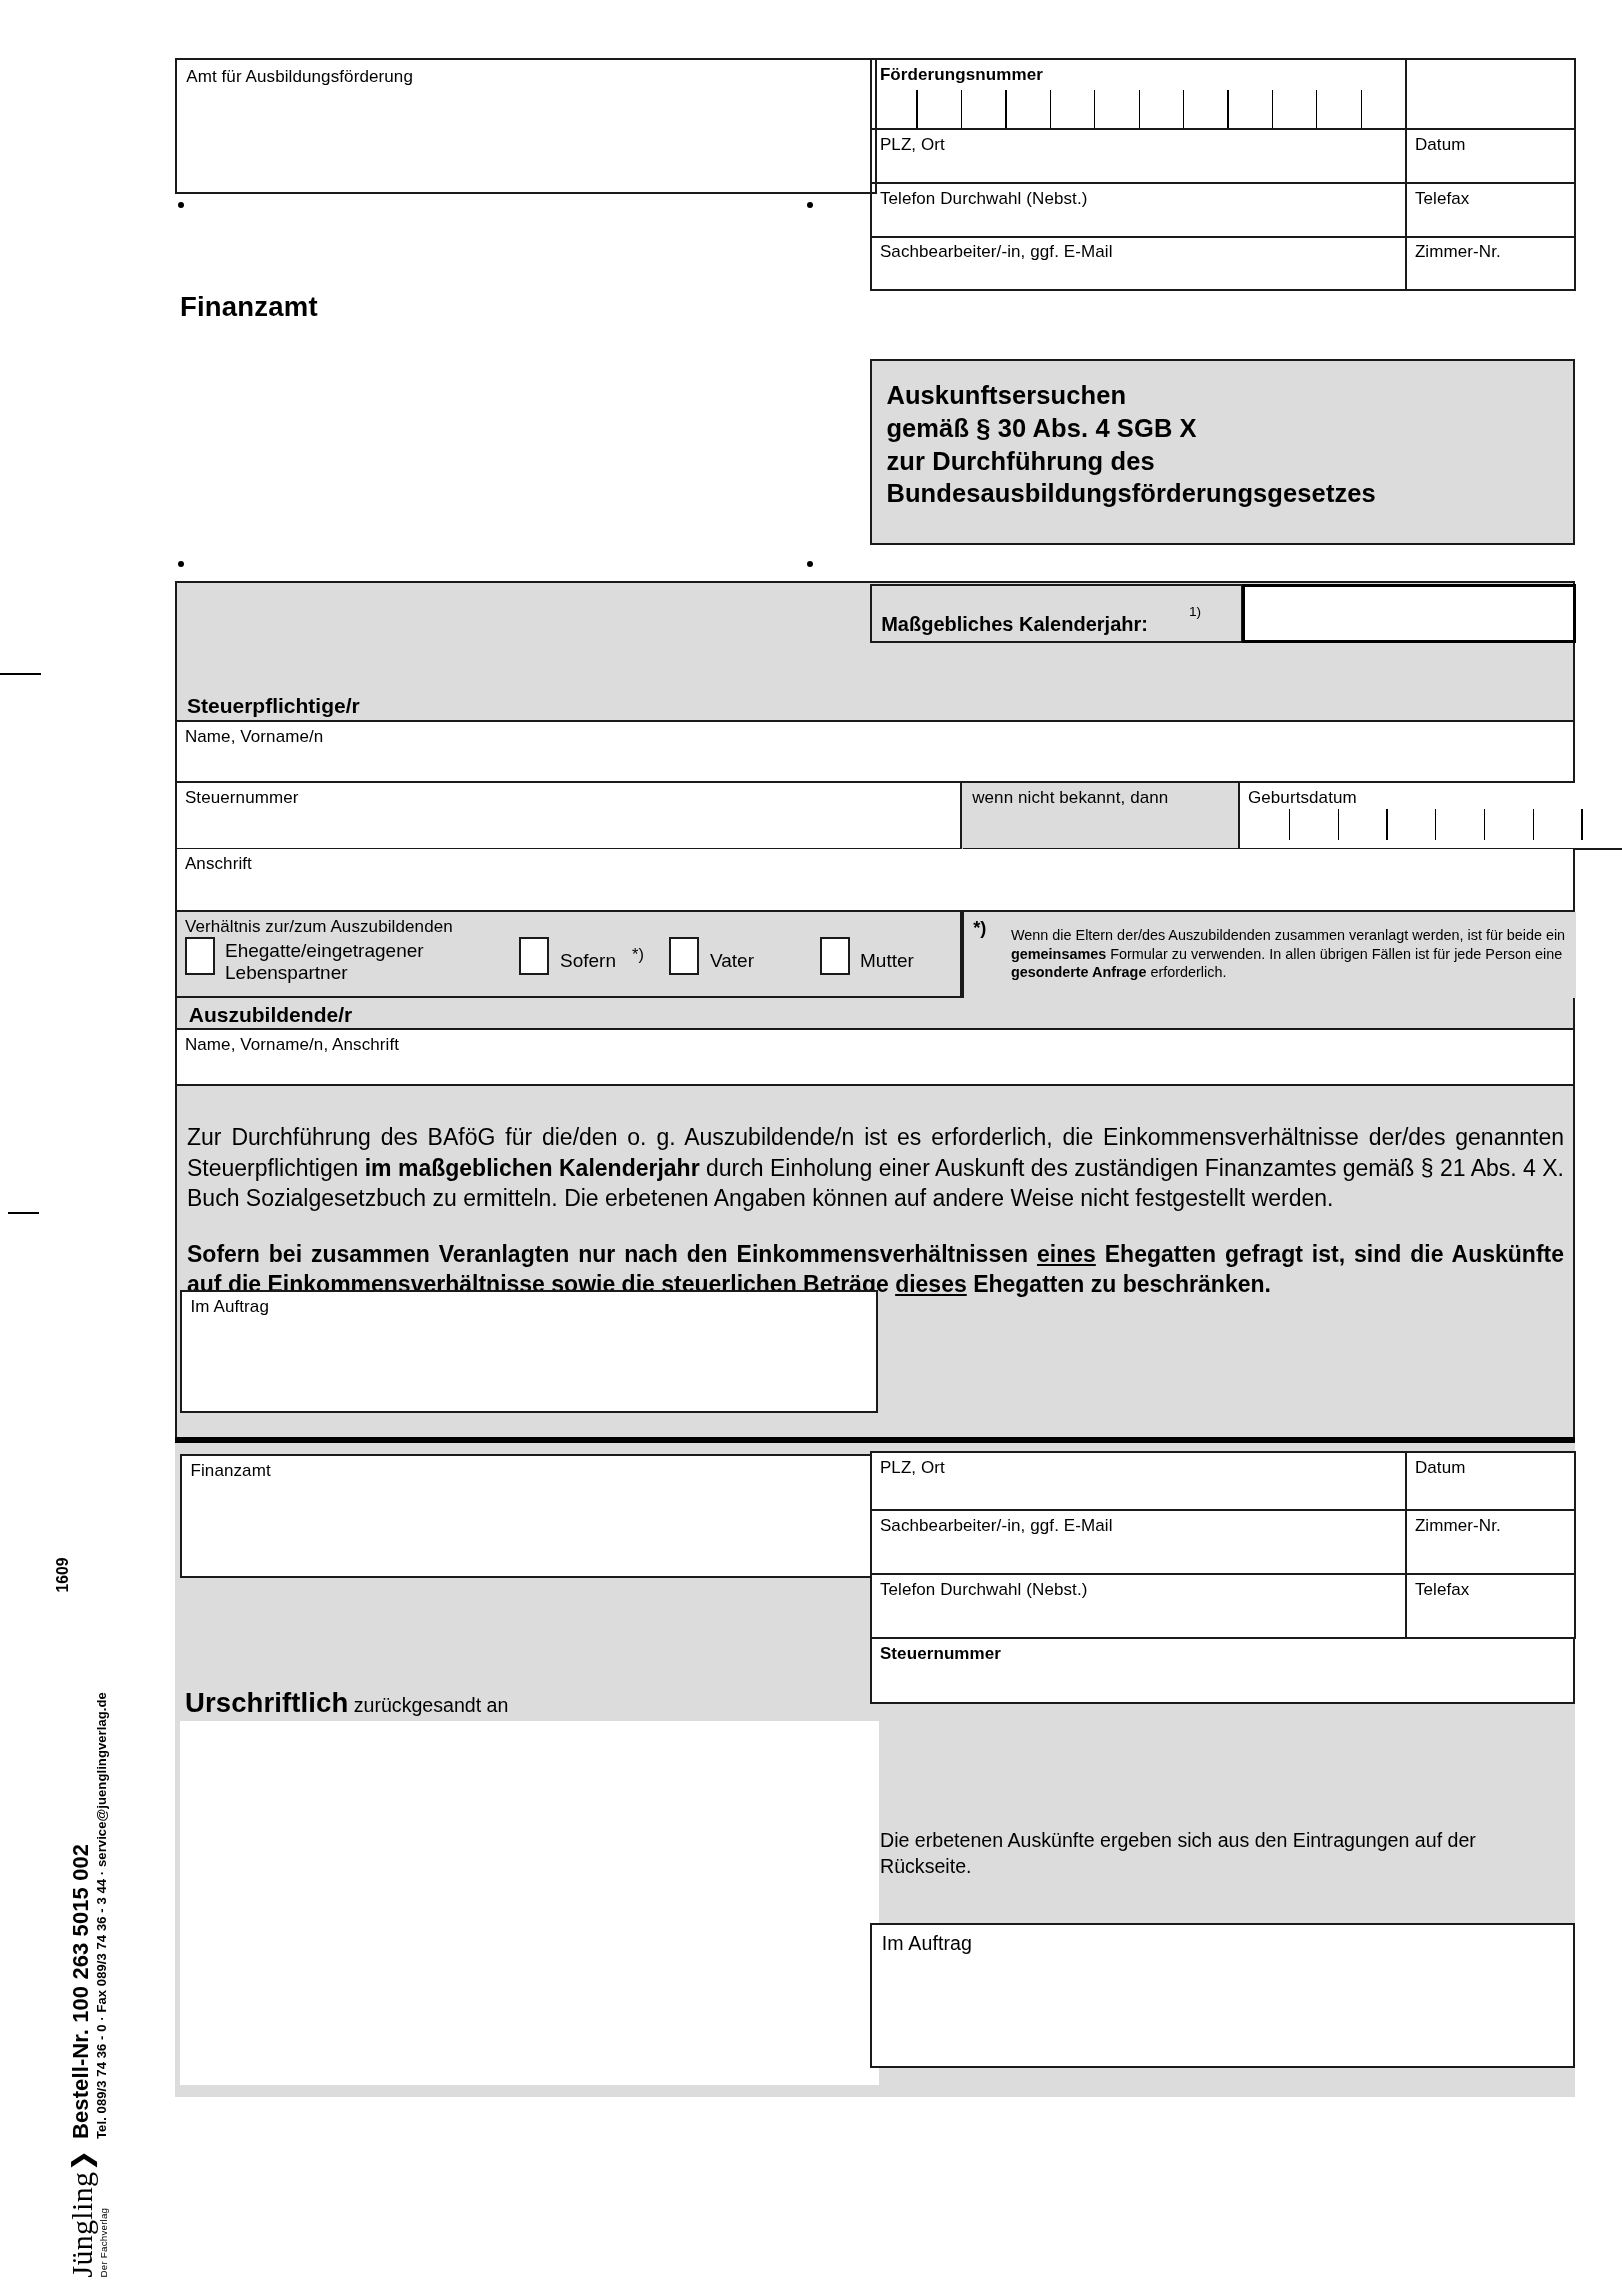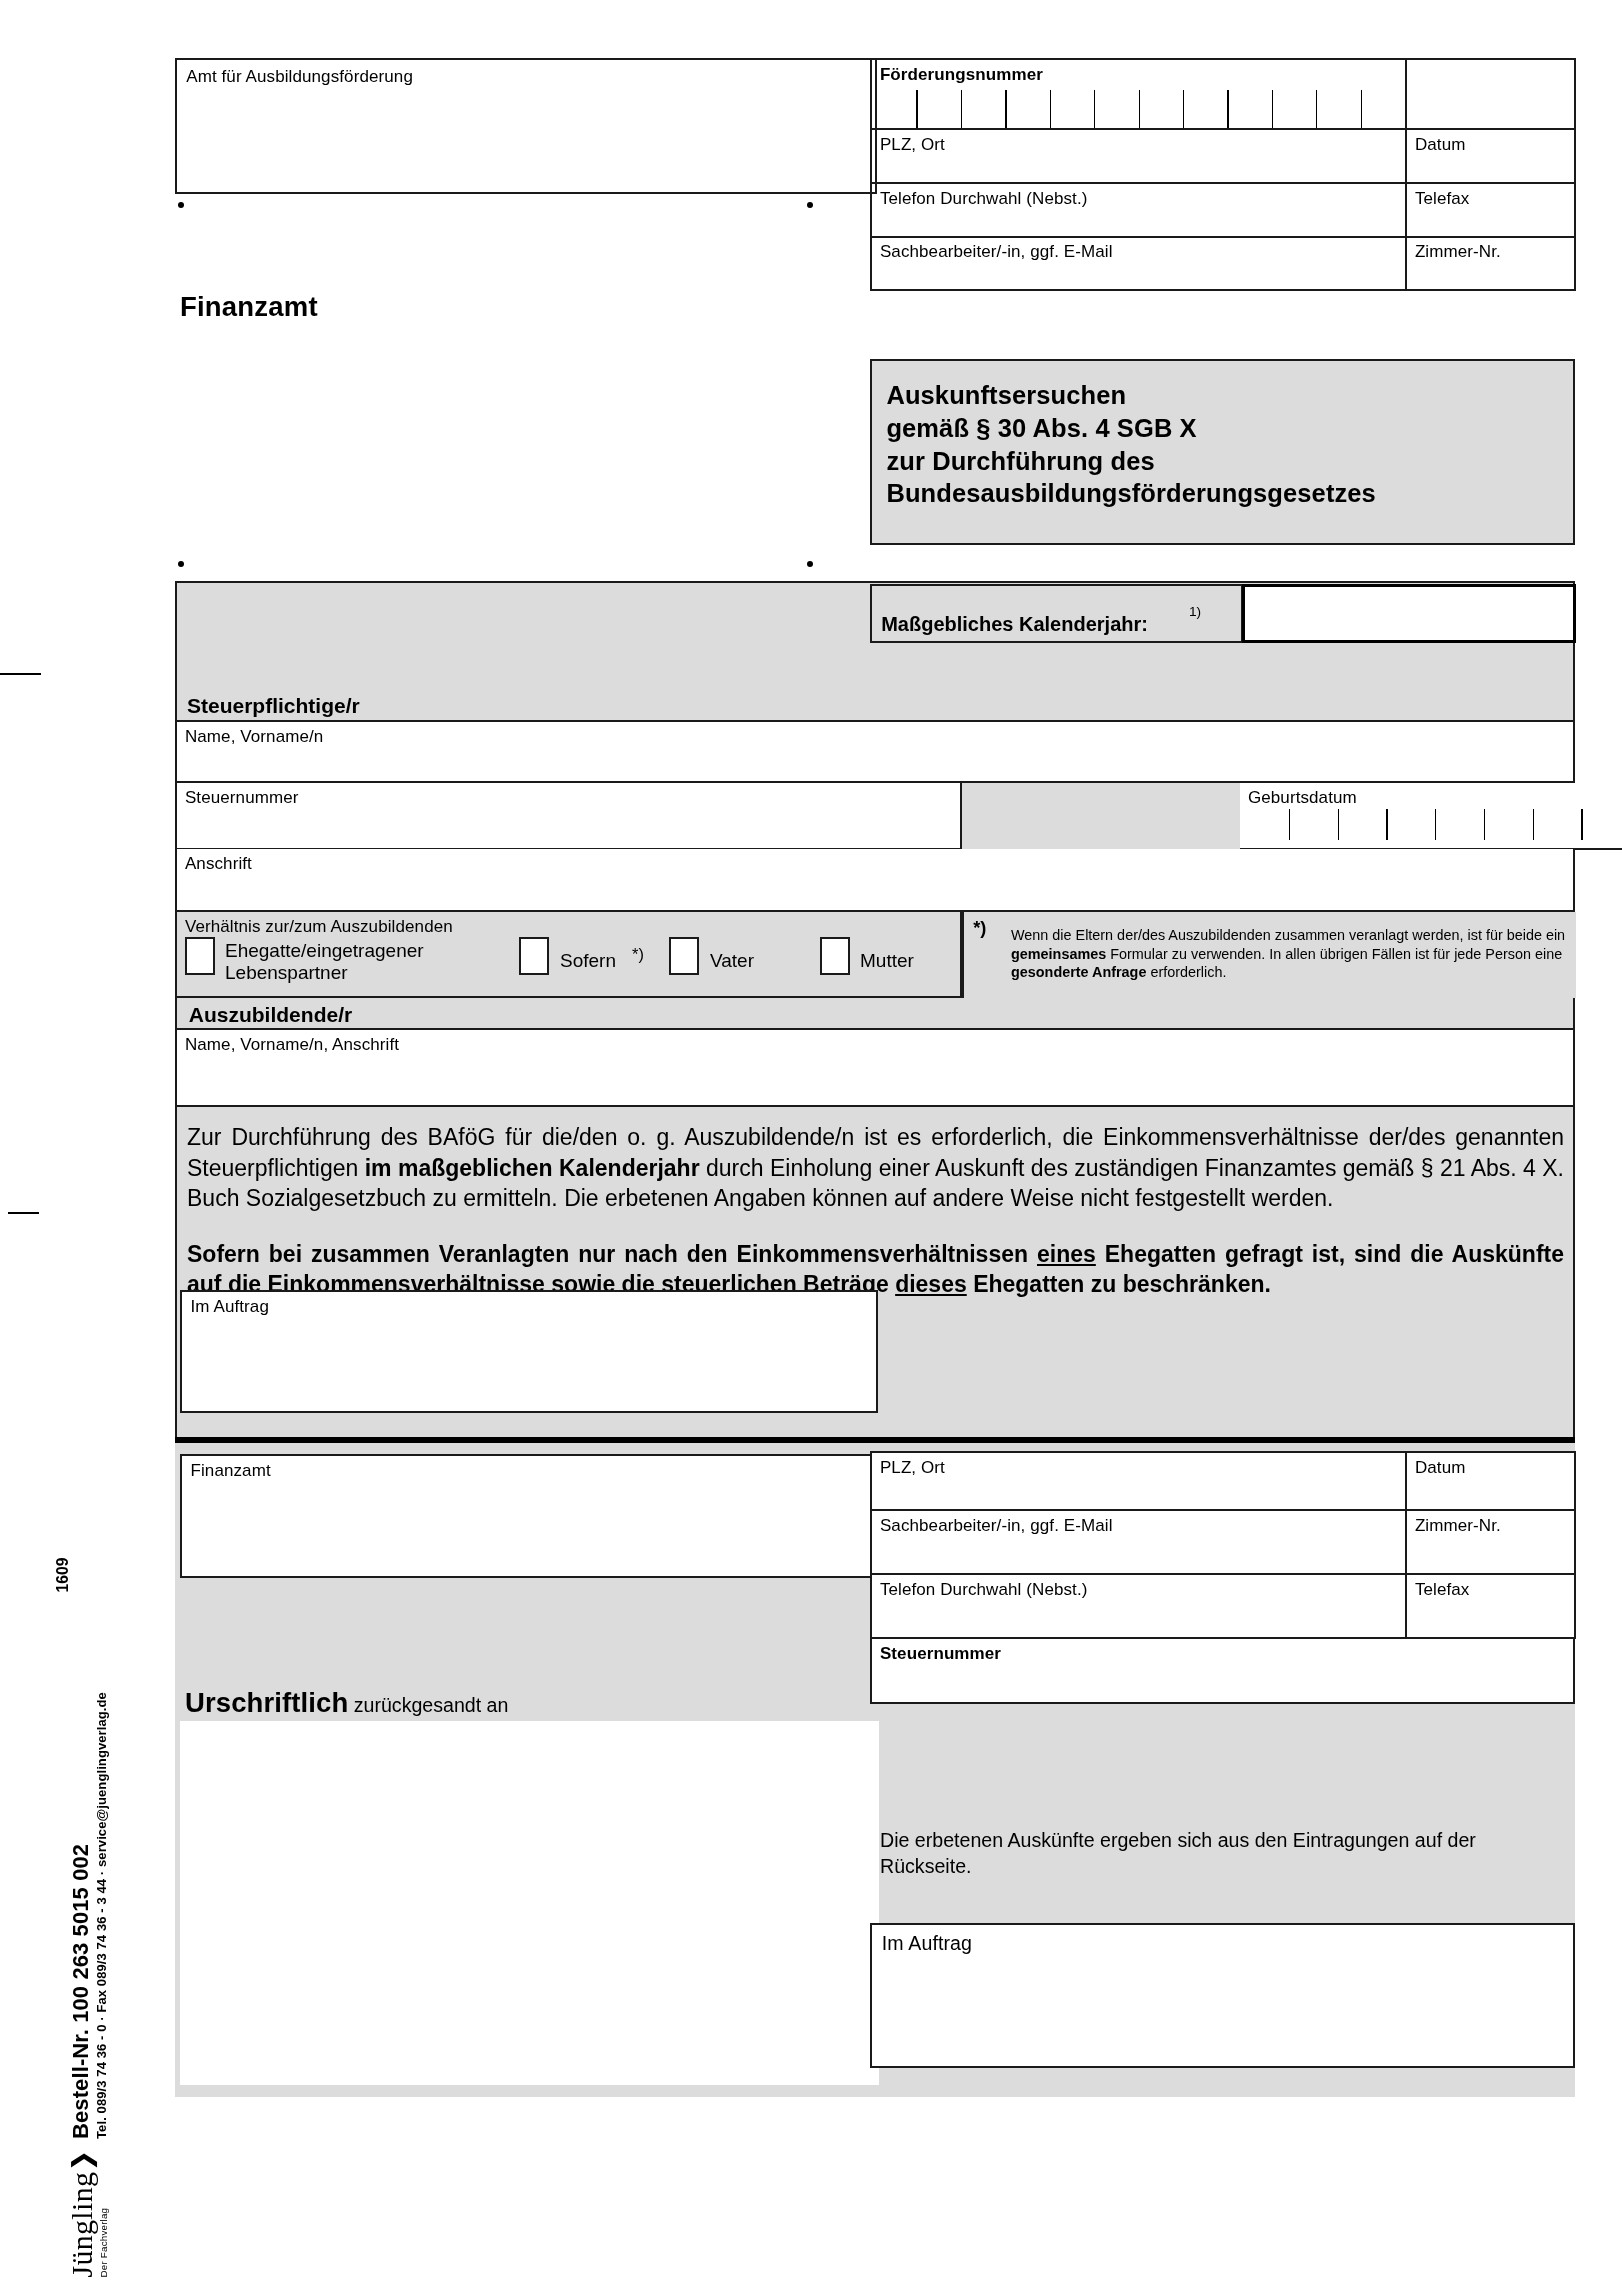--- a/index.html
+++ b/index.html
@@ -309,6 +309,9 @@
   <div class="abs row-box white" style="left:175px; top:783px; width:787px; height:67px;">
     <span class="lbl">Steuernummer</span>
   </div>
+  <div class="abs row-box grey" style="left:963px; top:783px; width:277px; height:67px; border-left:none;">
+    <span class="abs lbl" style="left:9.2px; bottom:5.2px;">wenn nicht bekannt, dann</span>
+  </div>
   <div class="abs row-box white" style="left:1240px; top:783px; width:392px; height:67px; border-left:none;">
     <span class="lbl">Geburtsdatum</span>
     <span class="gb-ticks" id="gb-ticks">

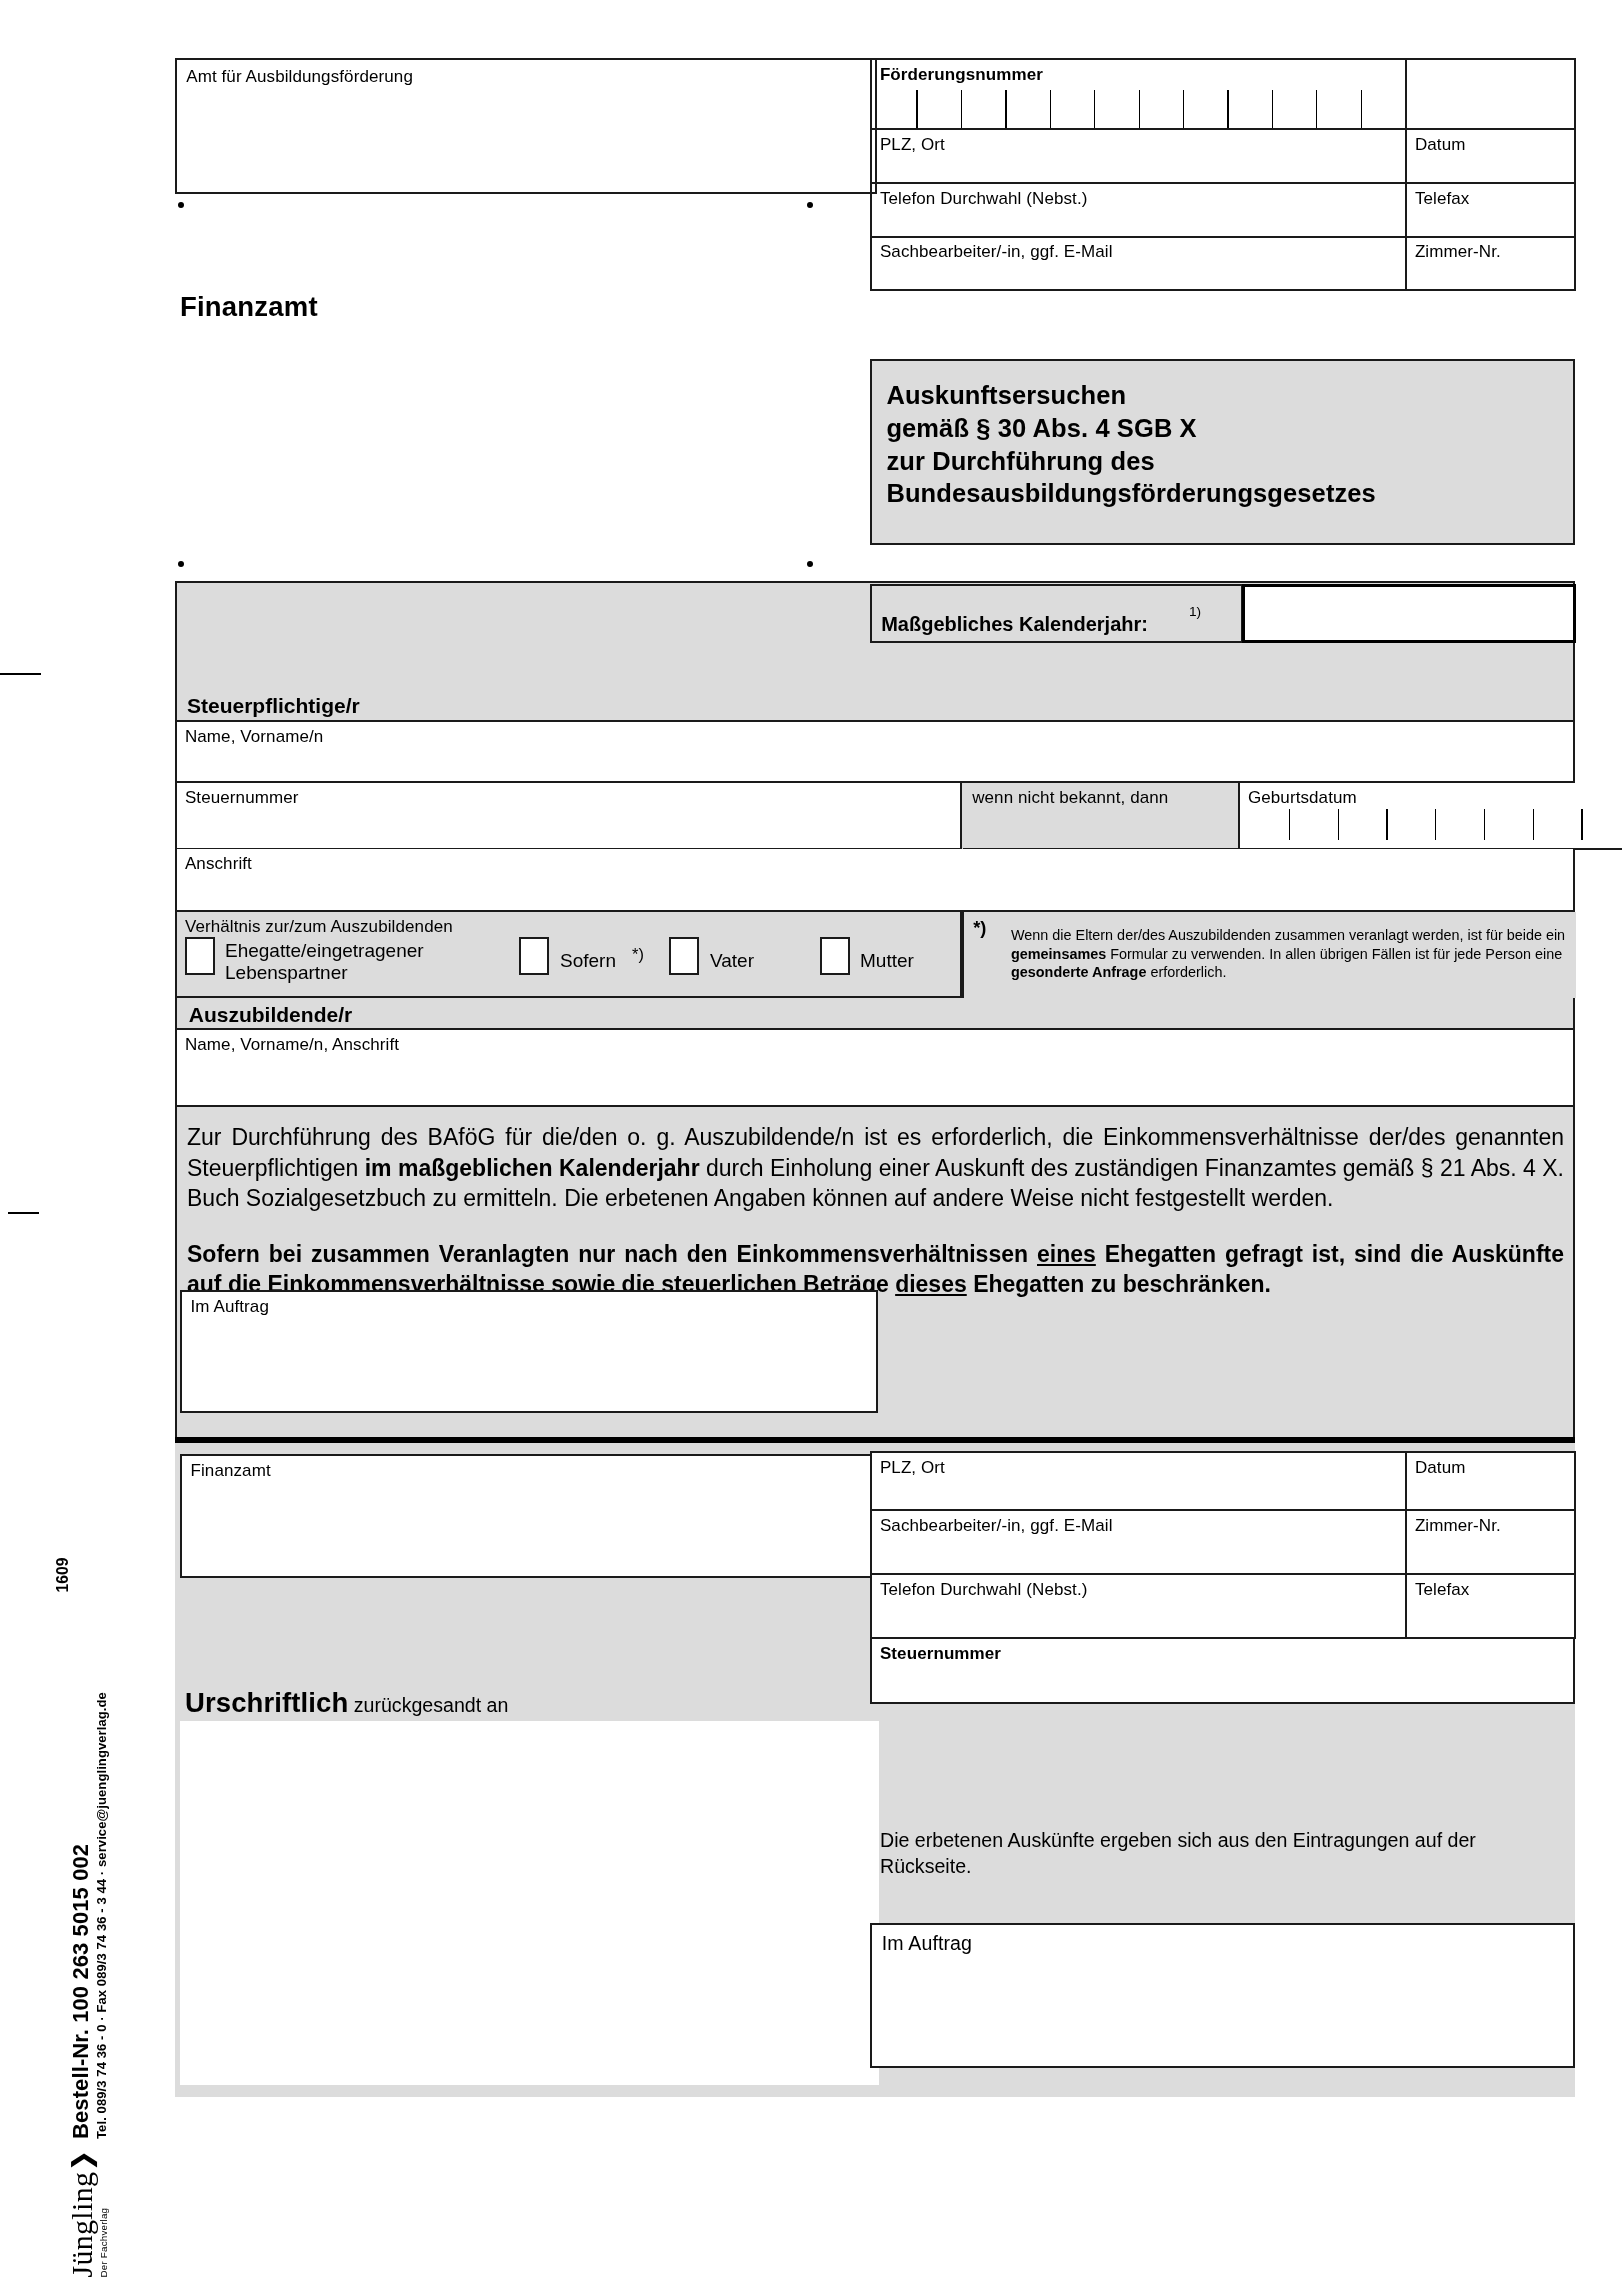--- a/index.html
+++ b/index.html
@@ -358,7 +358,7 @@
     <span class="abs sect-head" style="left:11.8px; top:3.9px;">Auszubildende/r</span>
   </div>
 
-  <div class="abs row-box white" style="left:175px; top:1030px; width:1400px; height:77px;">
+  <div class="abs row-box white" style="left:175px; top:1030px; width:1400px; height:56px;">
     <span class="lbl">Name, Vorname/n, Anschrift</span>
   </div>
 

